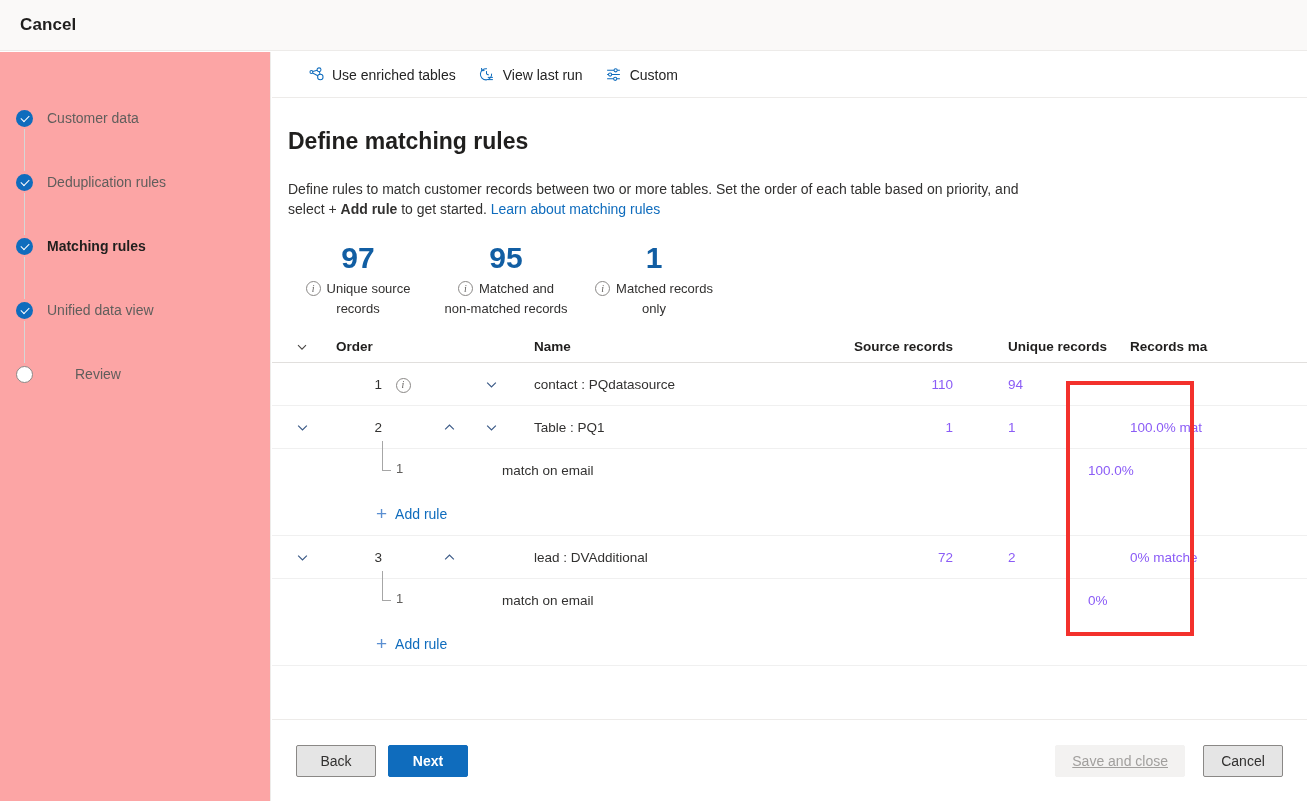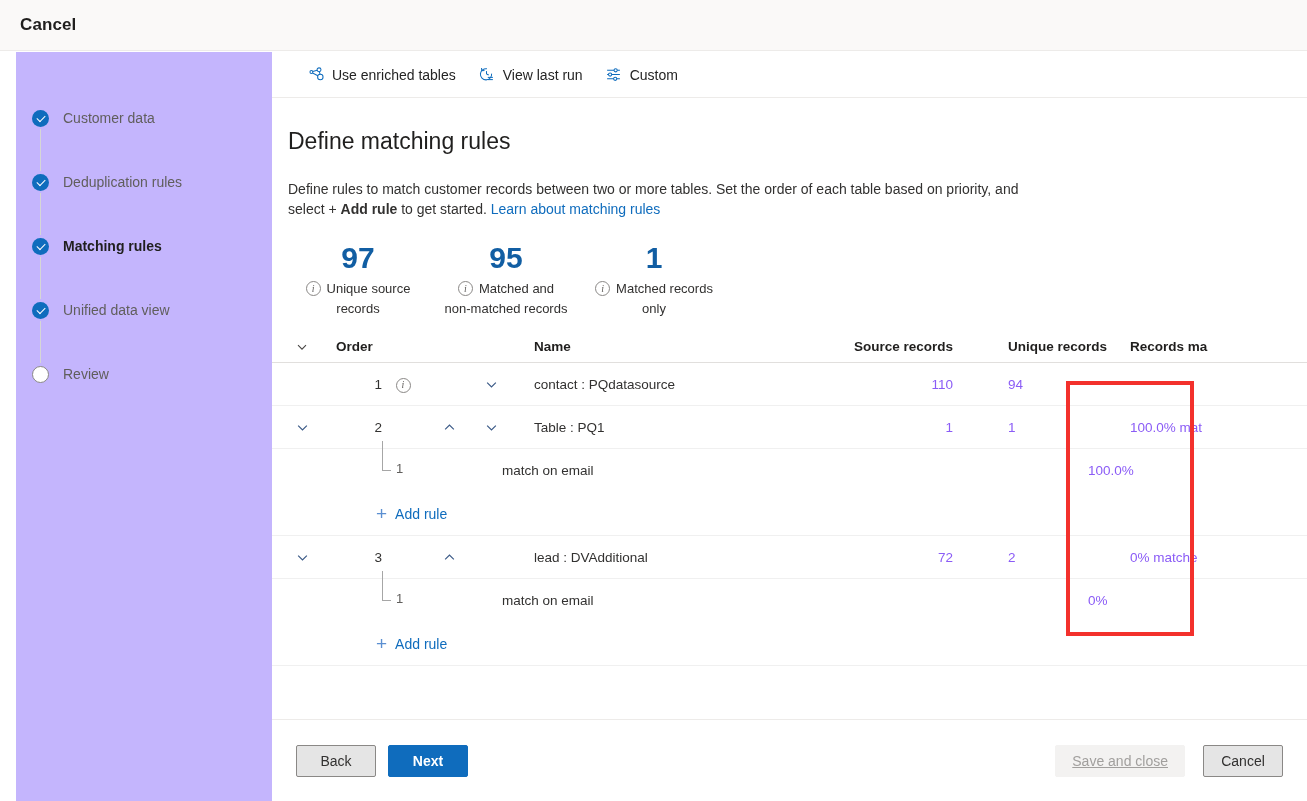--- a/index.html
+++ b/index.html
@@ -29,9 +29,9 @@
 
   
   .sidebar {
-    position: absolute; left: 16px; top: 52px;
+    position: absolute; left: 0; top: 52px;
     width: 271px; height: 749px;
-    background: #c4b5fd;
+    background: #fca5a5;
     border-right: 1px solid #edebe9;
   }
   .wizard { position: absolute; left: 0; top: 55px; width: 271px; }

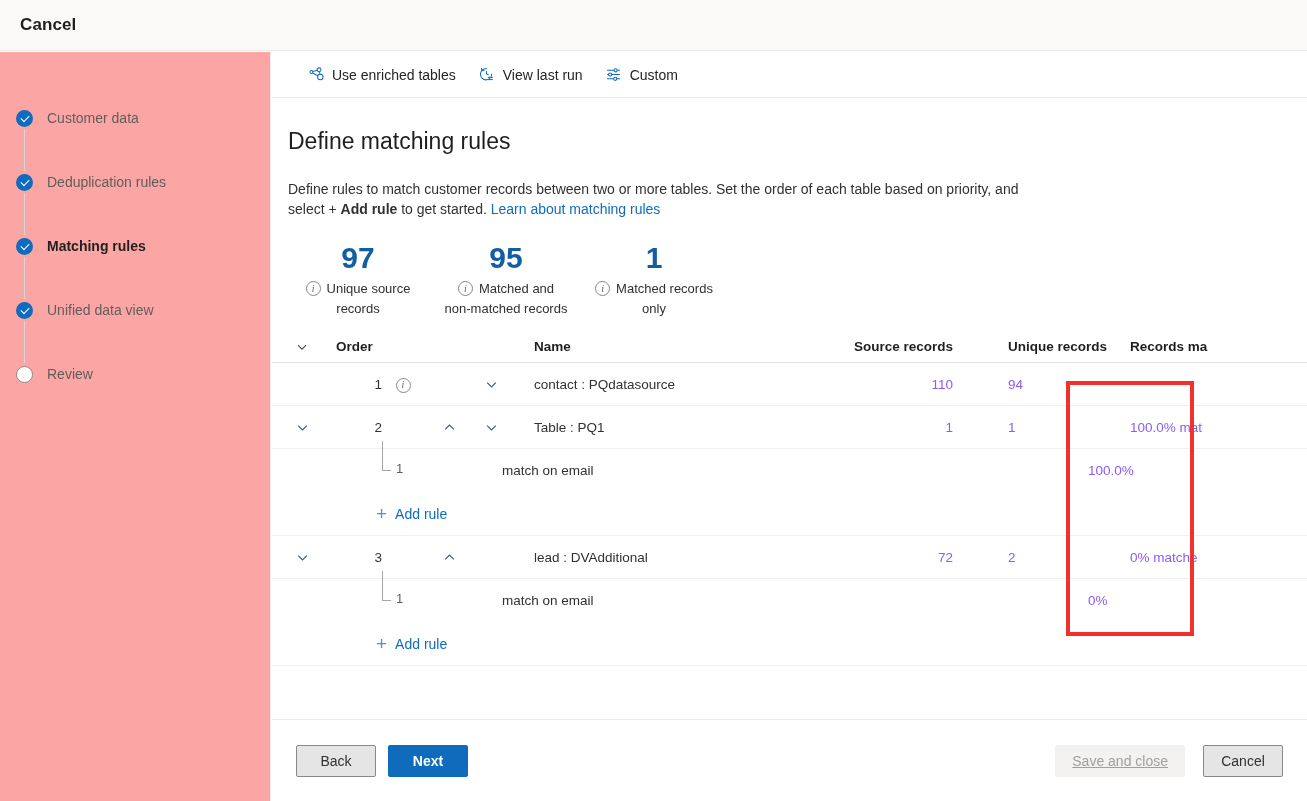--- a/index.html
+++ b/index.html
@@ -118,7 +118,7 @@
   }
   .page-title {
     font-size: 23px;
-    font-weight: 400;
+    font-weight: 700;
     color: #201f1e;
     letter-spacing: 0;
     line-height: 30px;

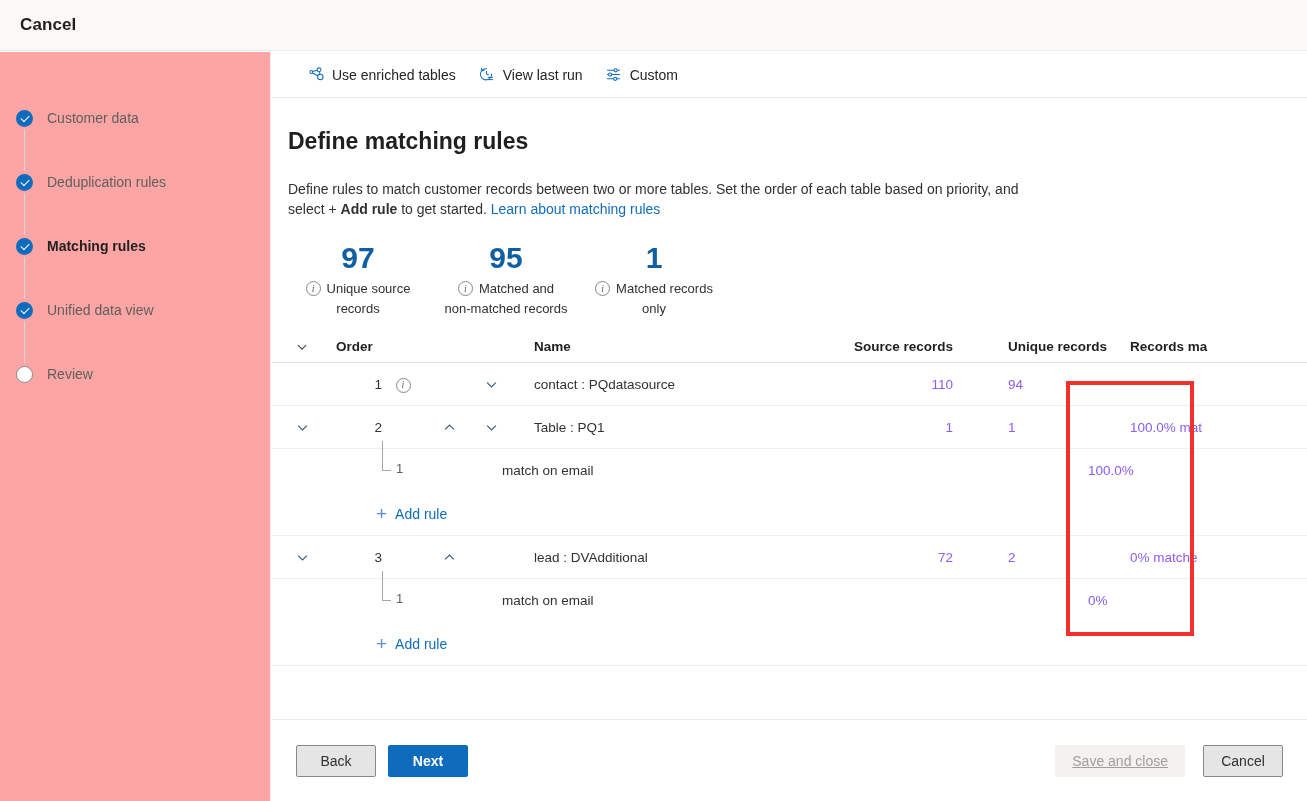--- a/index.html
+++ b/index.html
@@ -42,7 +42,7 @@
     padding-left: 16px;
     margin-bottom: 42px;
   }
-  .wiz-step:last-child { margin-bottom: 0; }
+  .wiz-step:last-child { margin-bottom: 0; gap: 28px; }
   .wiz-bullet {
     width: 17px; height: 17px; border-radius: 50%;
     flex: 0 0 17px;

